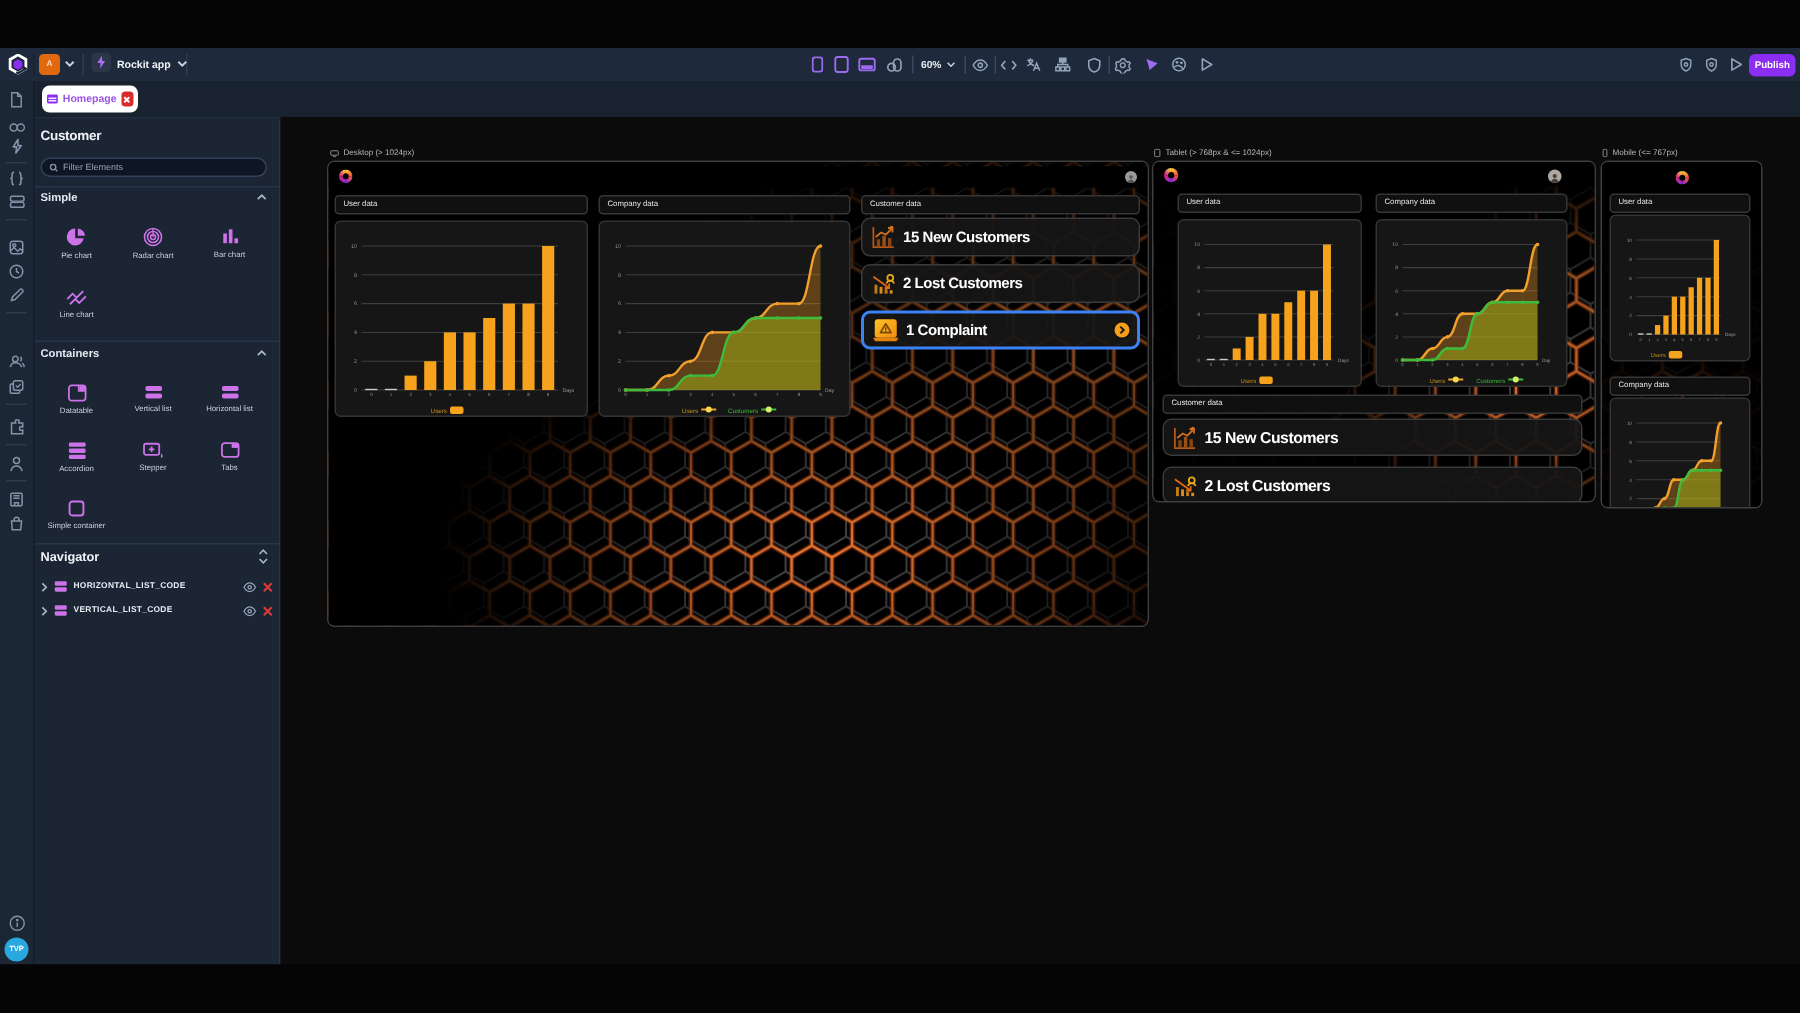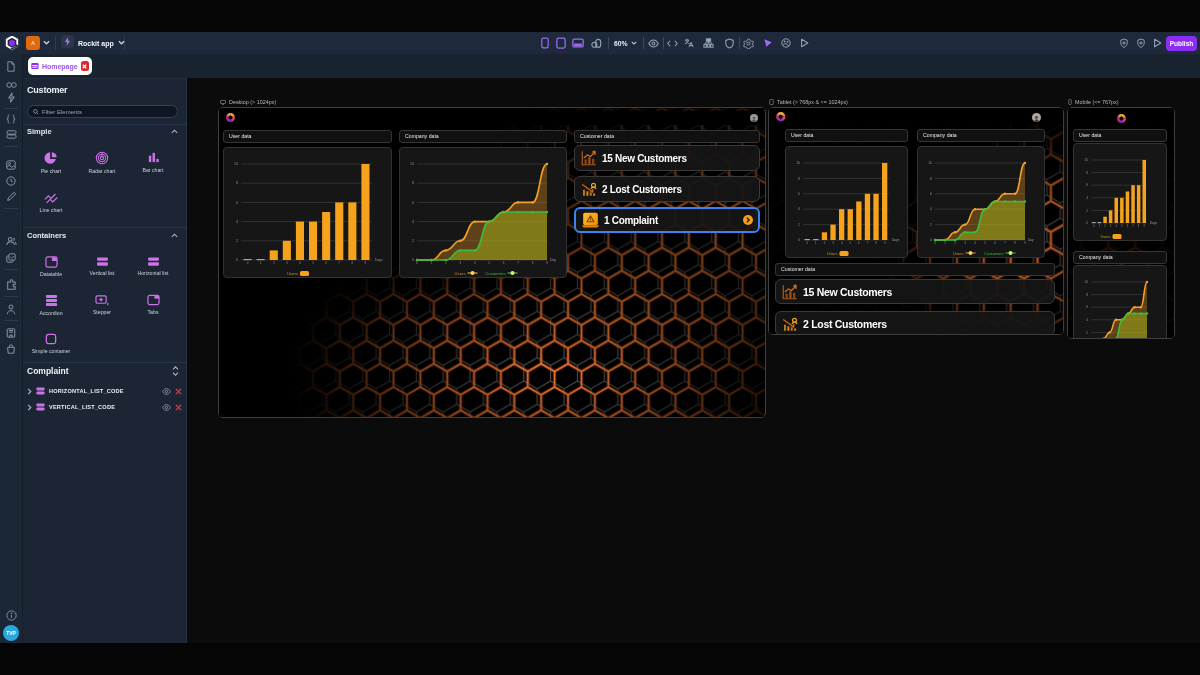--- a/index.html
+++ b/index.html
@@ -245,7 +245,7 @@
     <span style="font-size:5.2px;color:#c8d2de;white-space:nowrap;">Simple container</span>
   </div>
 <div style="position:absolute;left:22px;top:362px;width:165px;height:1px;background:#27344a;"></div>
-<div style="position:absolute;left:27px;top:366px;font-size:8.5px;font-weight:bold;color:#f0f4f8;">Complaint</div>
+<div style="position:absolute;left:27px;top:366px;font-size:8.5px;font-weight:bold;color:#f0f4f8;">Navigator</div>
 <svg style="position:absolute;left:172px;top:366px" width="7" height="10" viewBox="0 0 8 12" fill="none" stroke="#aab6c5" stroke-width="1.3">
     <path d="M1 4l3-3 3 3M1 8l3 3 3-3"></path>
   </svg>

